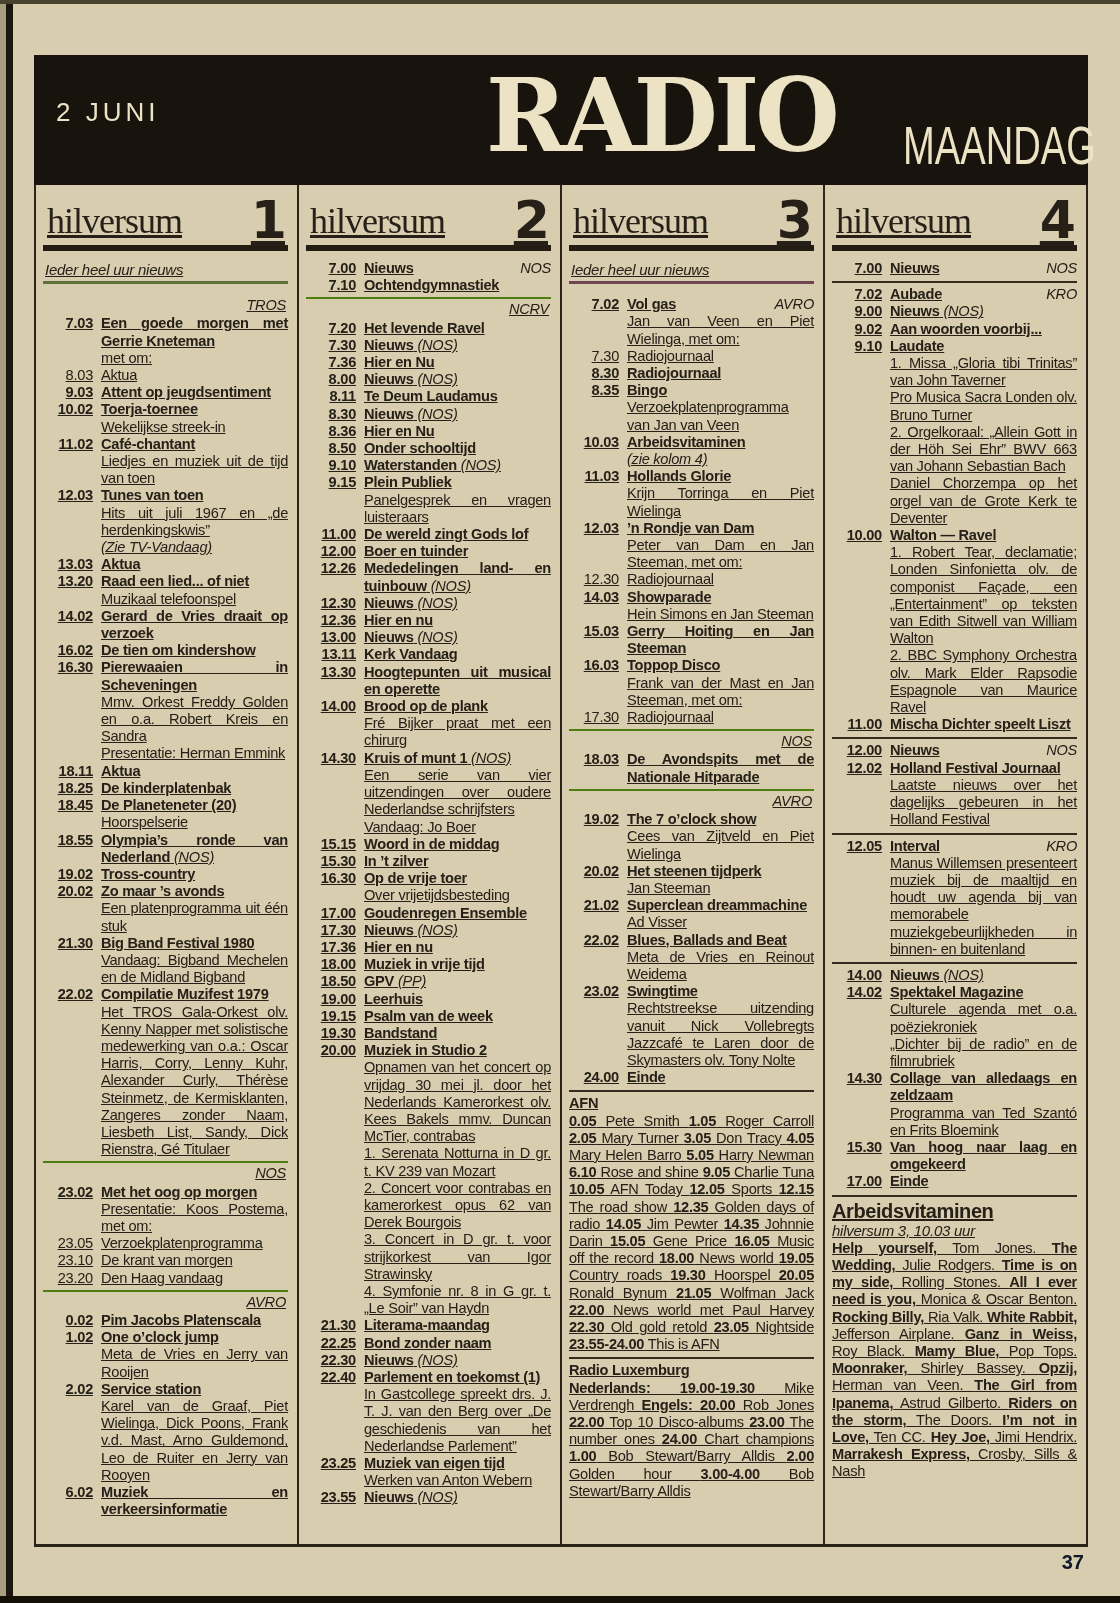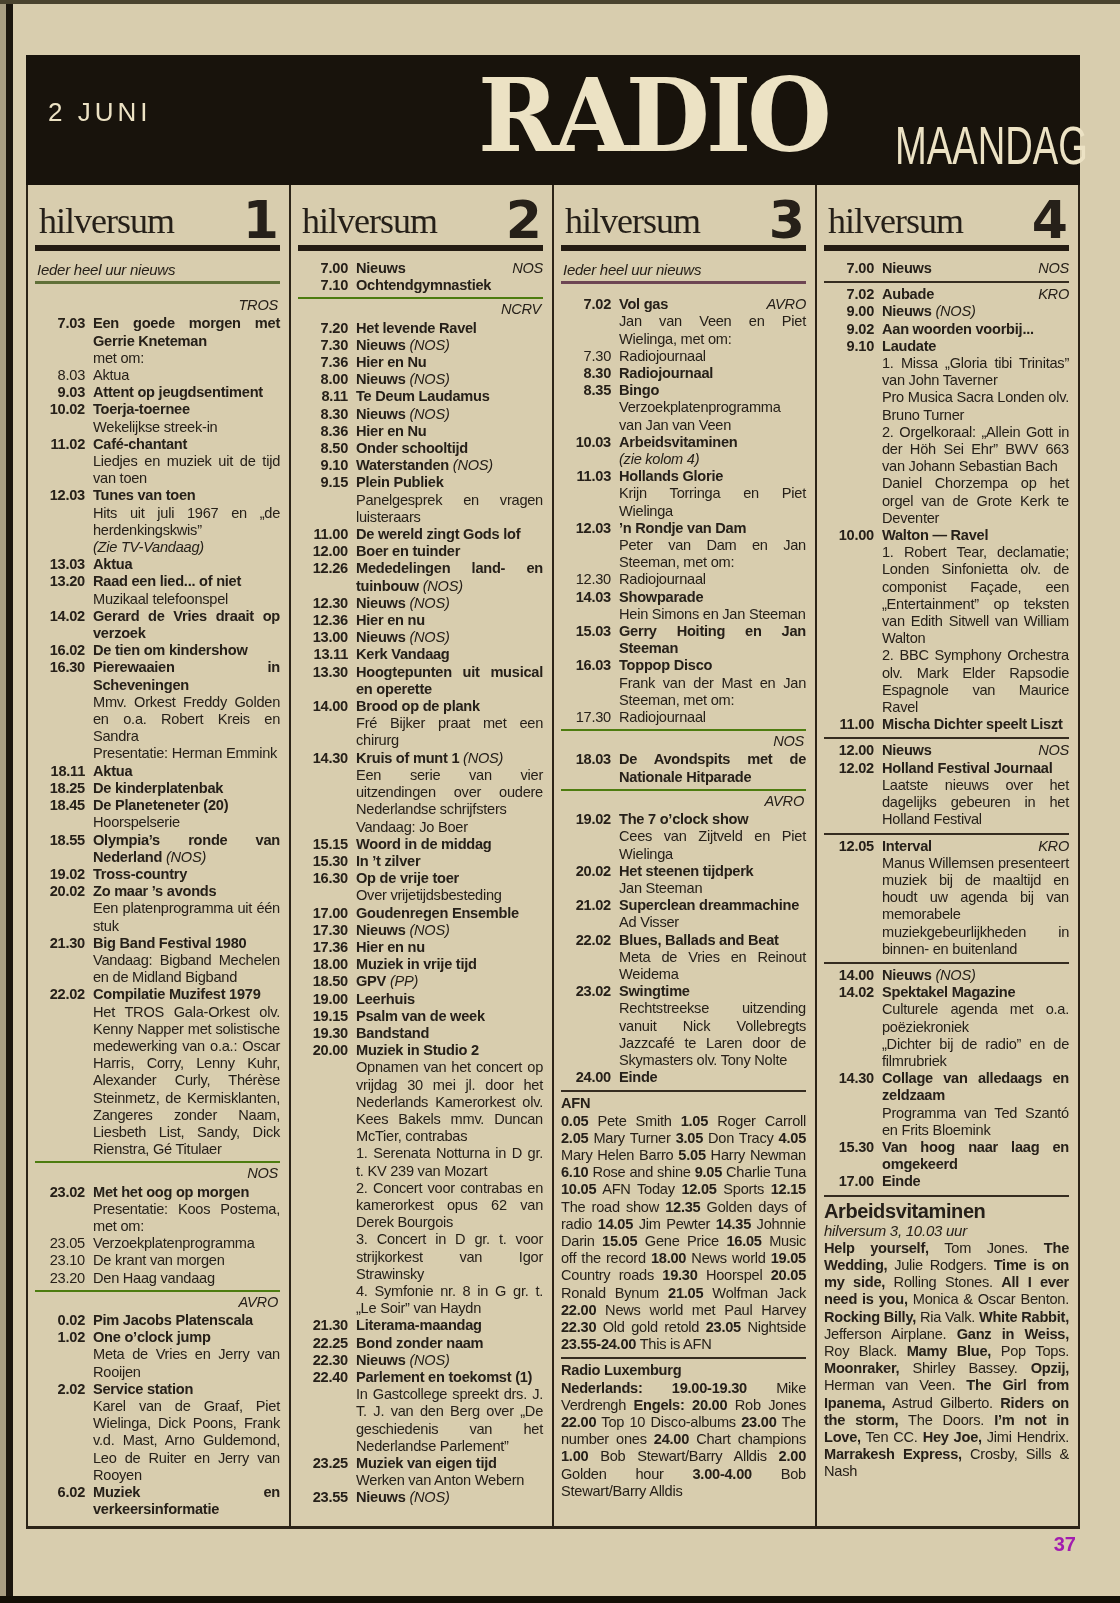--- a/index.html
+++ b/index.html
@@ -13,7 +13,7 @@
   .edge-left-shade{position:absolute;left:0;top:0;width:6px;height:100%;background:#a99e82;}
   .edge-top{position:absolute;left:0;top:0;width:100%;height:4px;background:#4a432f;}
   .edge-bottom{position:absolute;left:0;bottom:0;width:100%;height:7px;background:#141007;}
-  .sheet{position:absolute;left:26px;top:55px;width:1054px;}
+  .sheet{position:absolute;left:34px;top:55px;width:1054px;}
 
   
   .masthead{position:relative;height:130px;background:var(--mast-bg);color:var(--mast-text);}

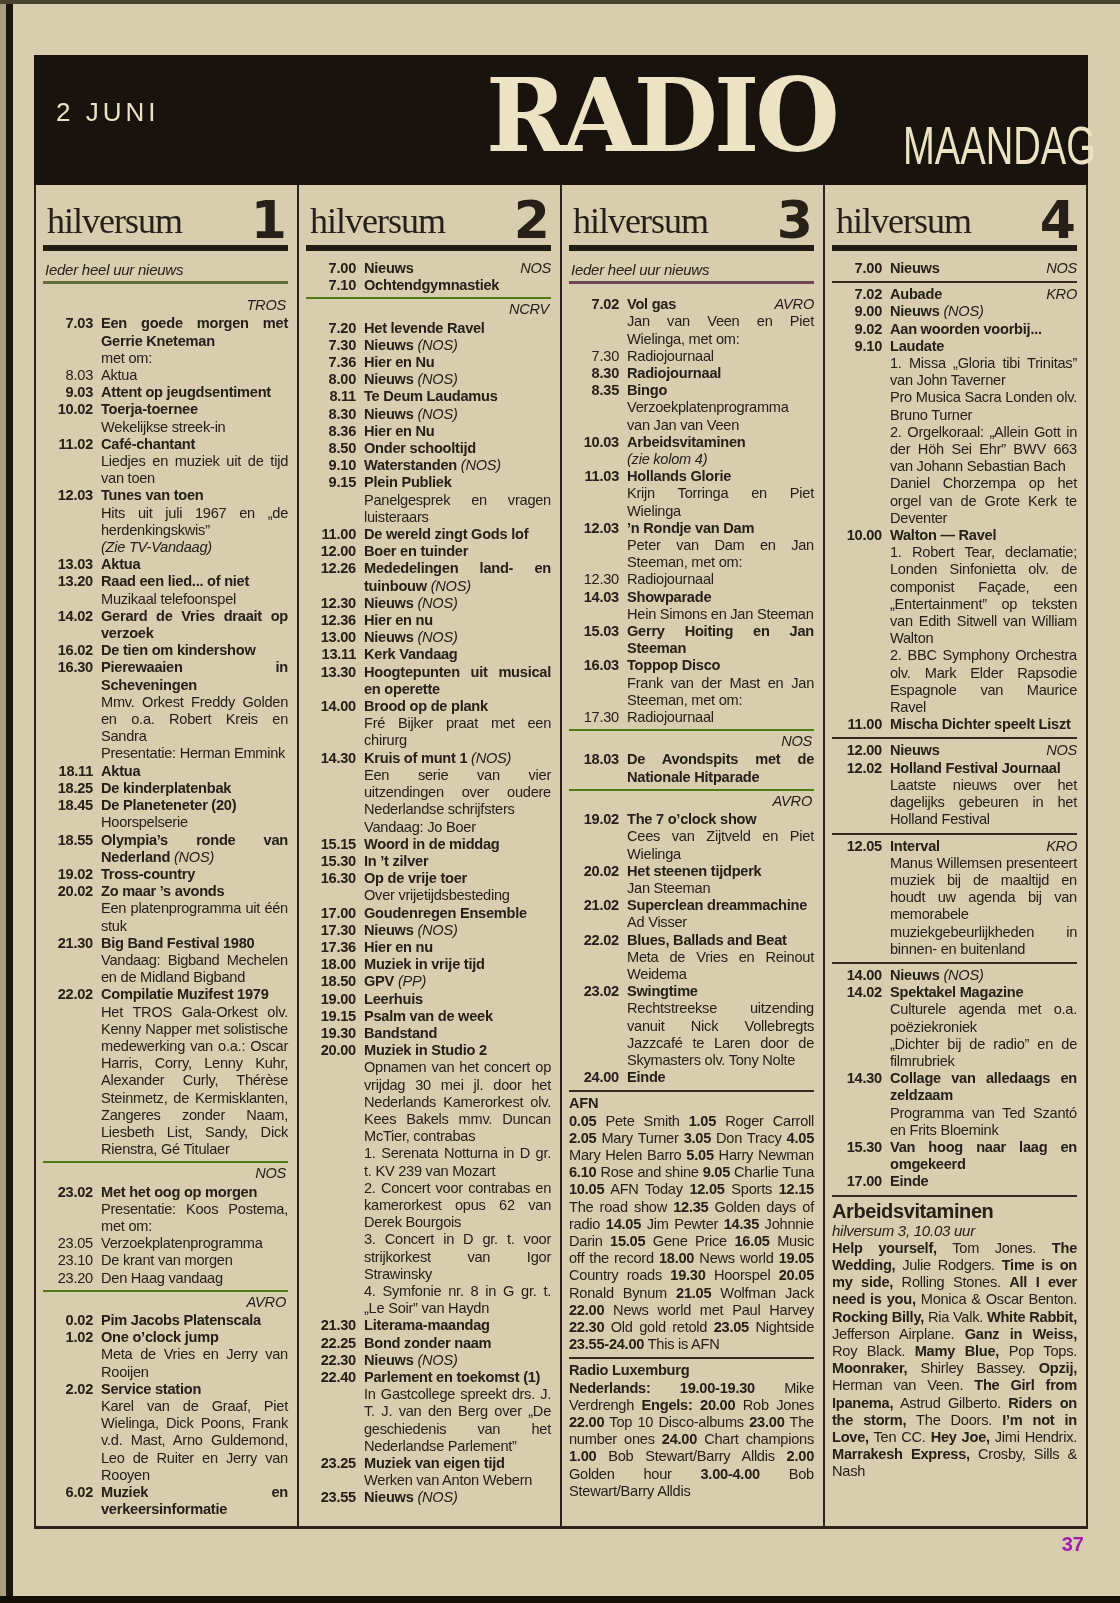--- a/index.html
+++ b/index.html
@@ -26,7 +26,7 @@
   
   .columns{display:grid;grid-template-columns:repeat(4,1fr);border-bottom:3px solid var(--line);
            border-right:2px solid var(--line);}
-  .col{border-left:2px solid var(--line);padding:0 9px 8px 7px;color:var(--ink);}
+  .col{border-left:2px solid var(--line);padding:0 9px 26px 7px;color:var(--ink);text-decoration:underline;}
   .col-head{display:flex;align-items:flex-end;padding:14px 3px 0 4px;}
   .station{font-family:"Liberation Serif",serif;font-size:36px;letter-spacing:-1px;line-height:40px;}
   .num{margin-left:auto;font-family:"DejaVu Sans",sans-serif;font-weight:bold;font-size:52px;line-height:42px;letter-spacing:-2px;}

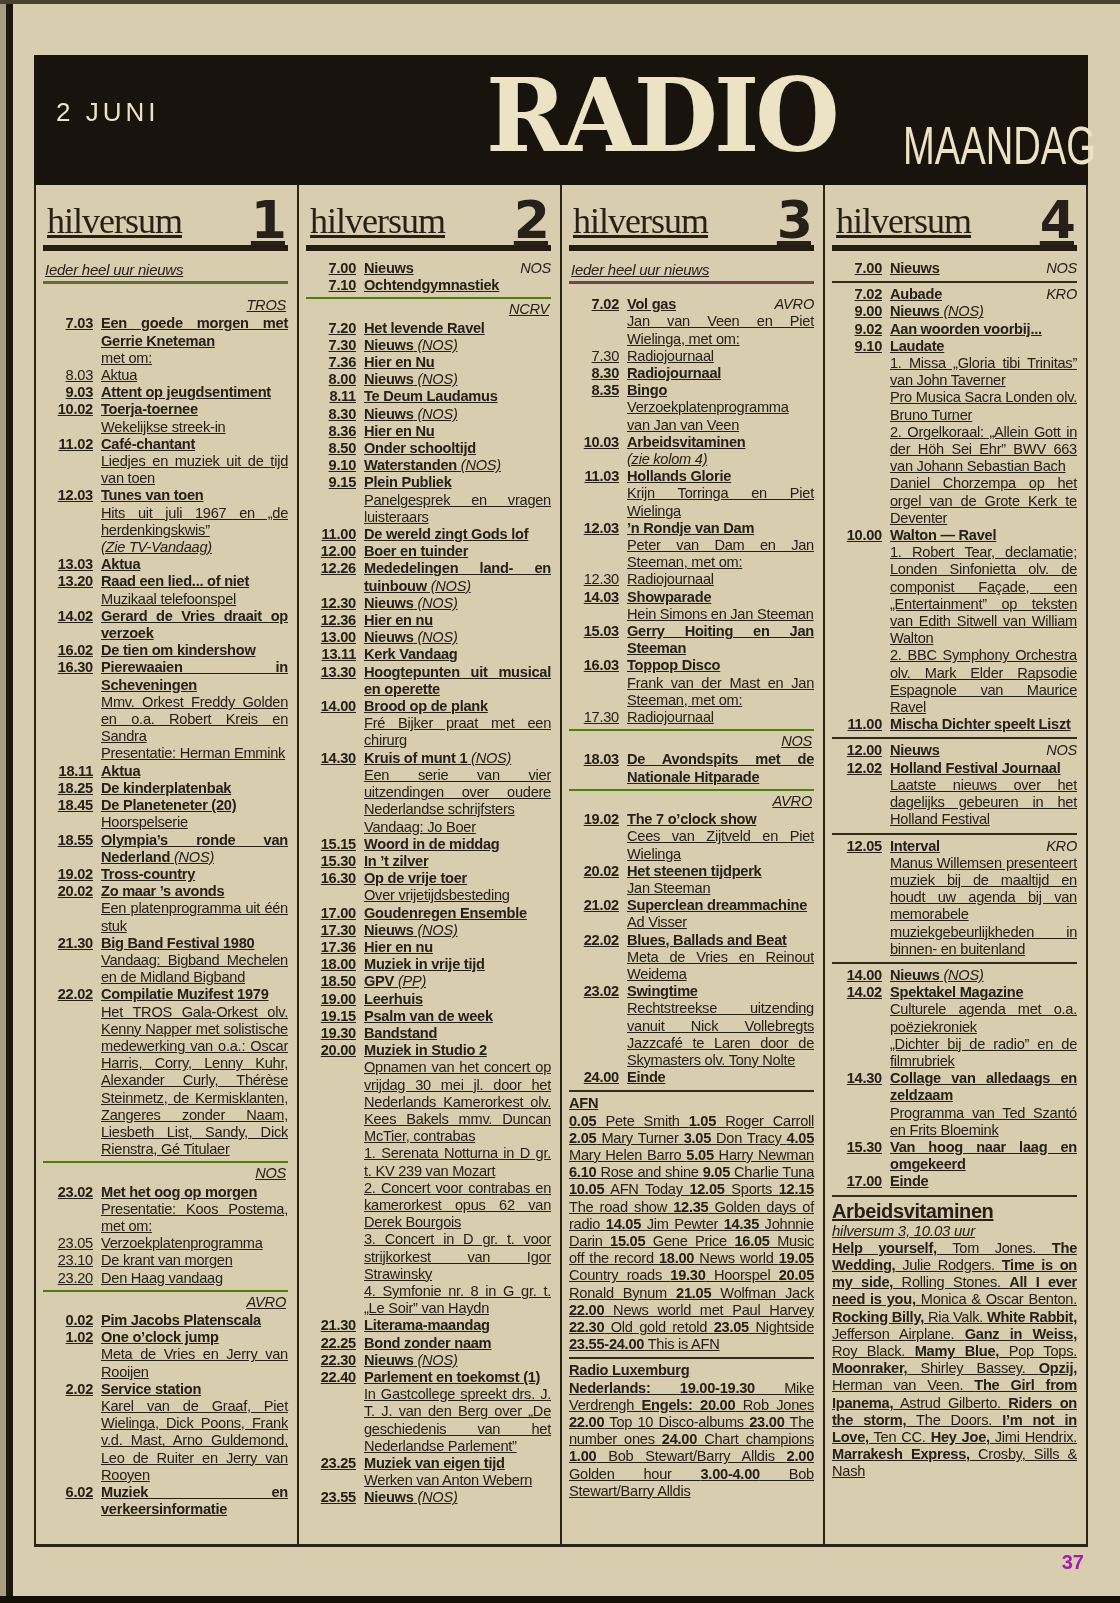--- a/index.html
+++ b/index.html
@@ -54,7 +54,7 @@
   .feature-title{font-weight:bold;font-size:20px;letter-spacing:-0.4px;margin-top:3px;line-height:22px;}
   .feature-sub{font-style:italic;font-size:15px;margin-bottom:1px;}
 
-  .pageno{text-align:right;font-weight:bold;font-size:20px;padding:4px 4px 0 0;color:#a21caf;}
+  .pageno{text-align:right;font-weight:bold;font-size:20px;padding:4px 4px 0 0;color:#0f172a;}
 </style>
 </head>
 <body>

